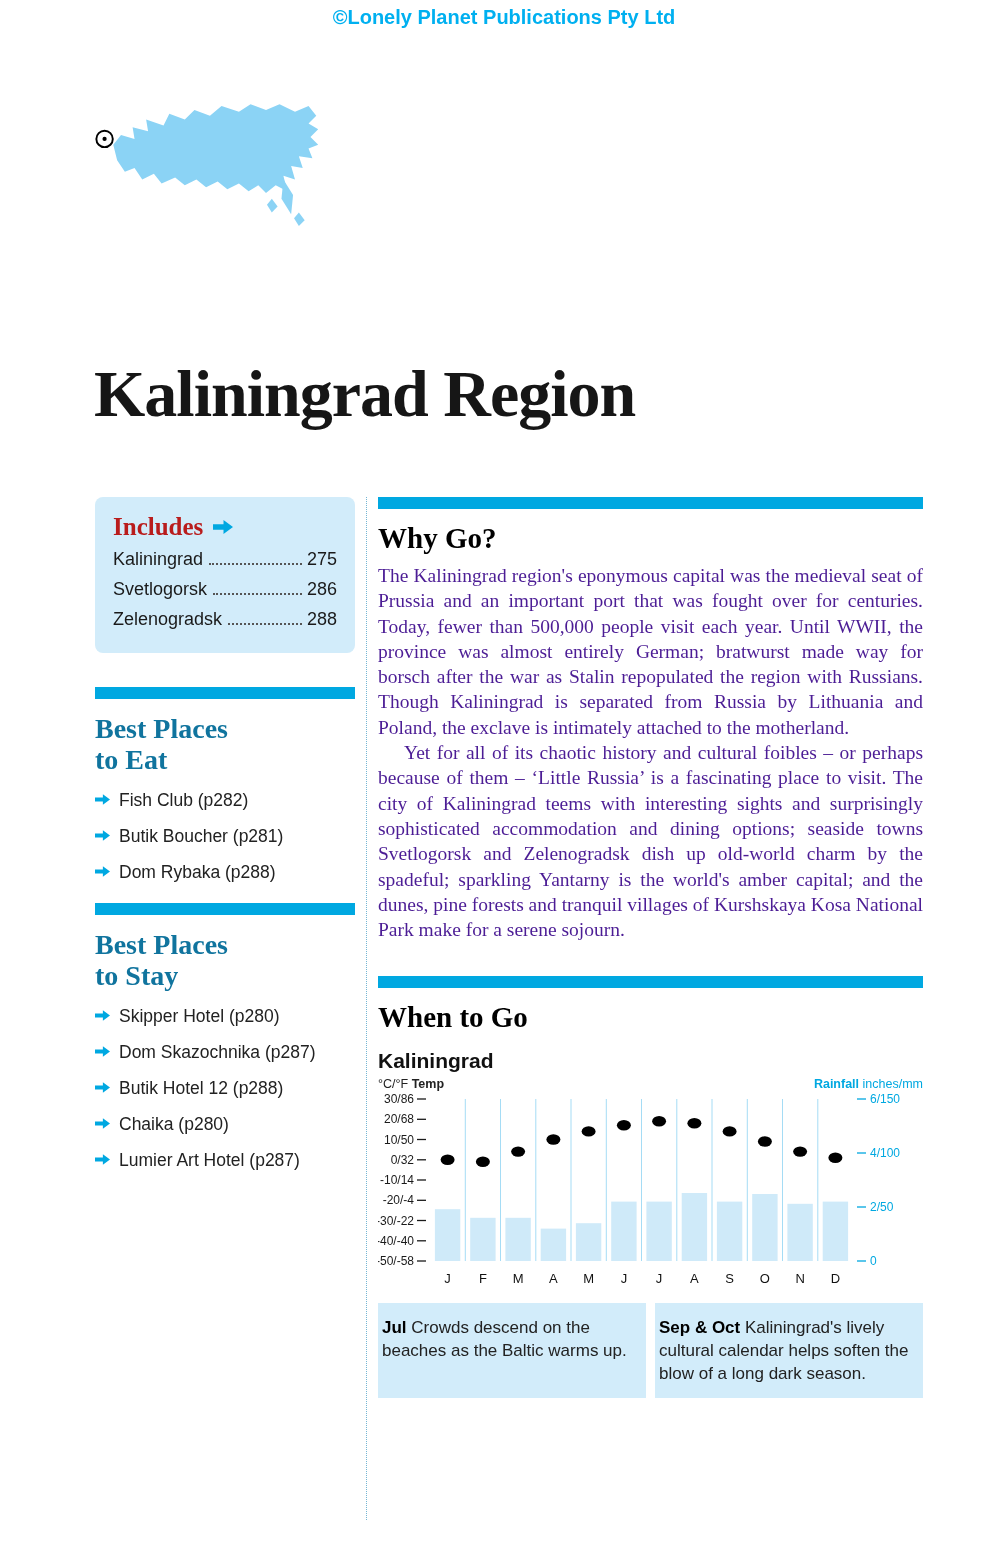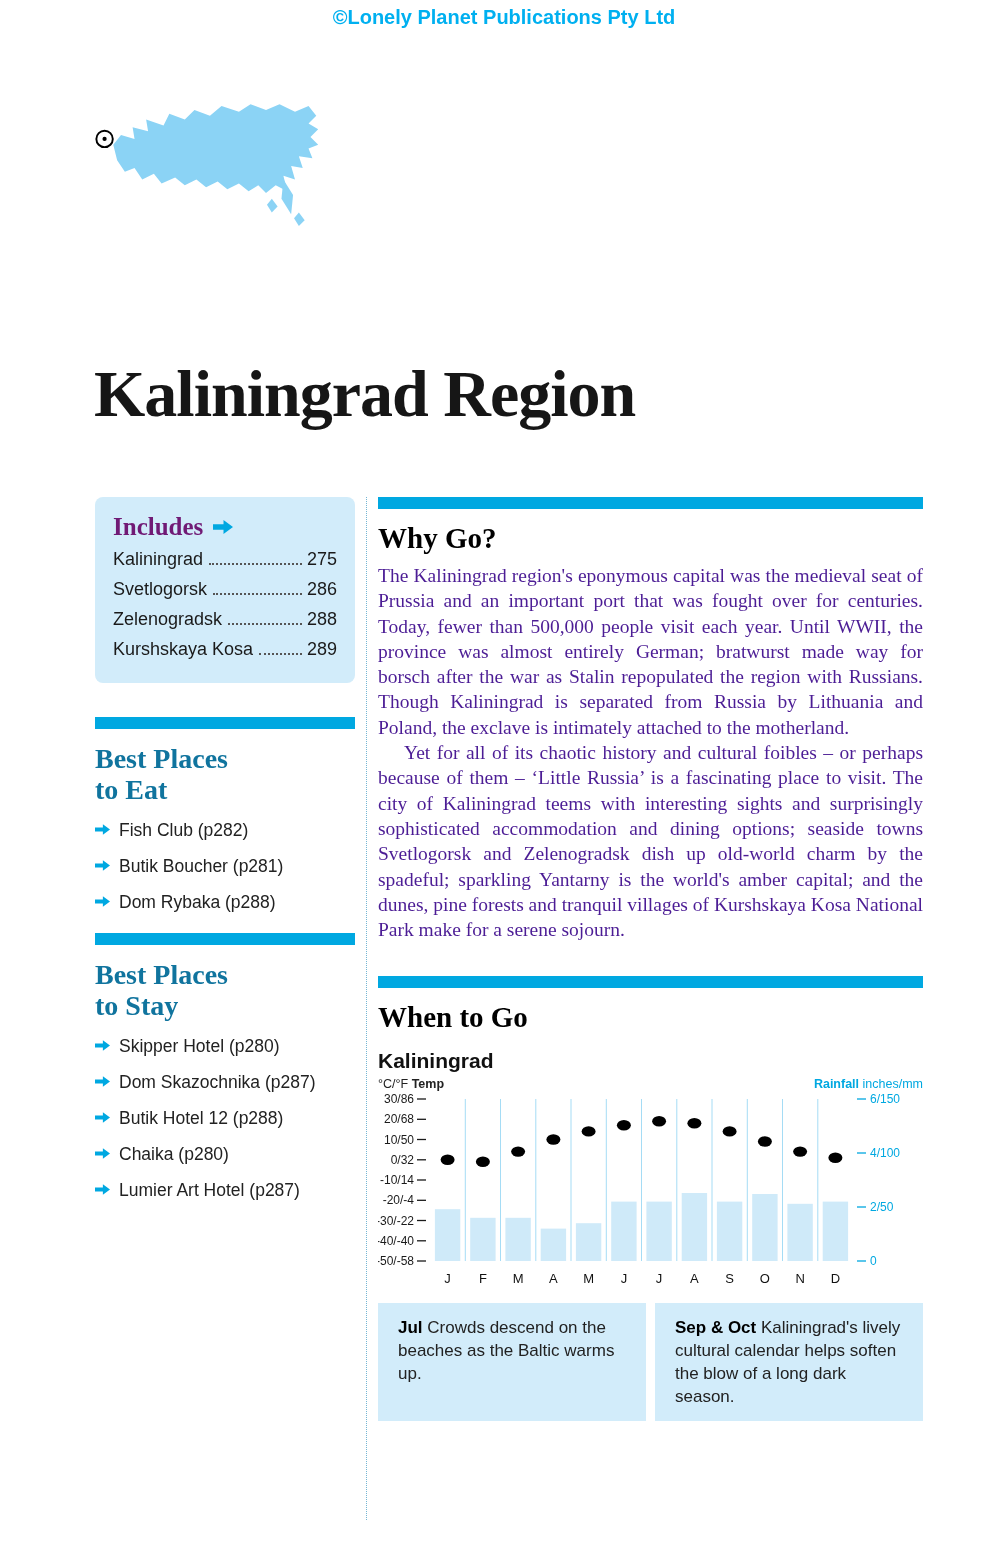--- a/index.html
+++ b/index.html
@@ -26,7 +26,7 @@
 
   .includes-box{background:#d2ecfa;border-radius:8px;padding:16px 18px 14px;}
   .includes-title{display:flex;align-items:center;gap:10px;font-family:"Liberation Serif",serif;
-                  font-weight:bold;font-size:25px;color:#701a75;margin-bottom:8px;}
+                  font-weight:bold;font-size:25px;color:#b91c1c;margin-bottom:8px;}
   .toc-row{display:flex;align-items:baseline;font-size:18px;color:#1a1a1a;height:30px;}
   .toc-leader{flex:1;border-bottom:2px dotted #555;margin:0 5px 5px 6px;}
 

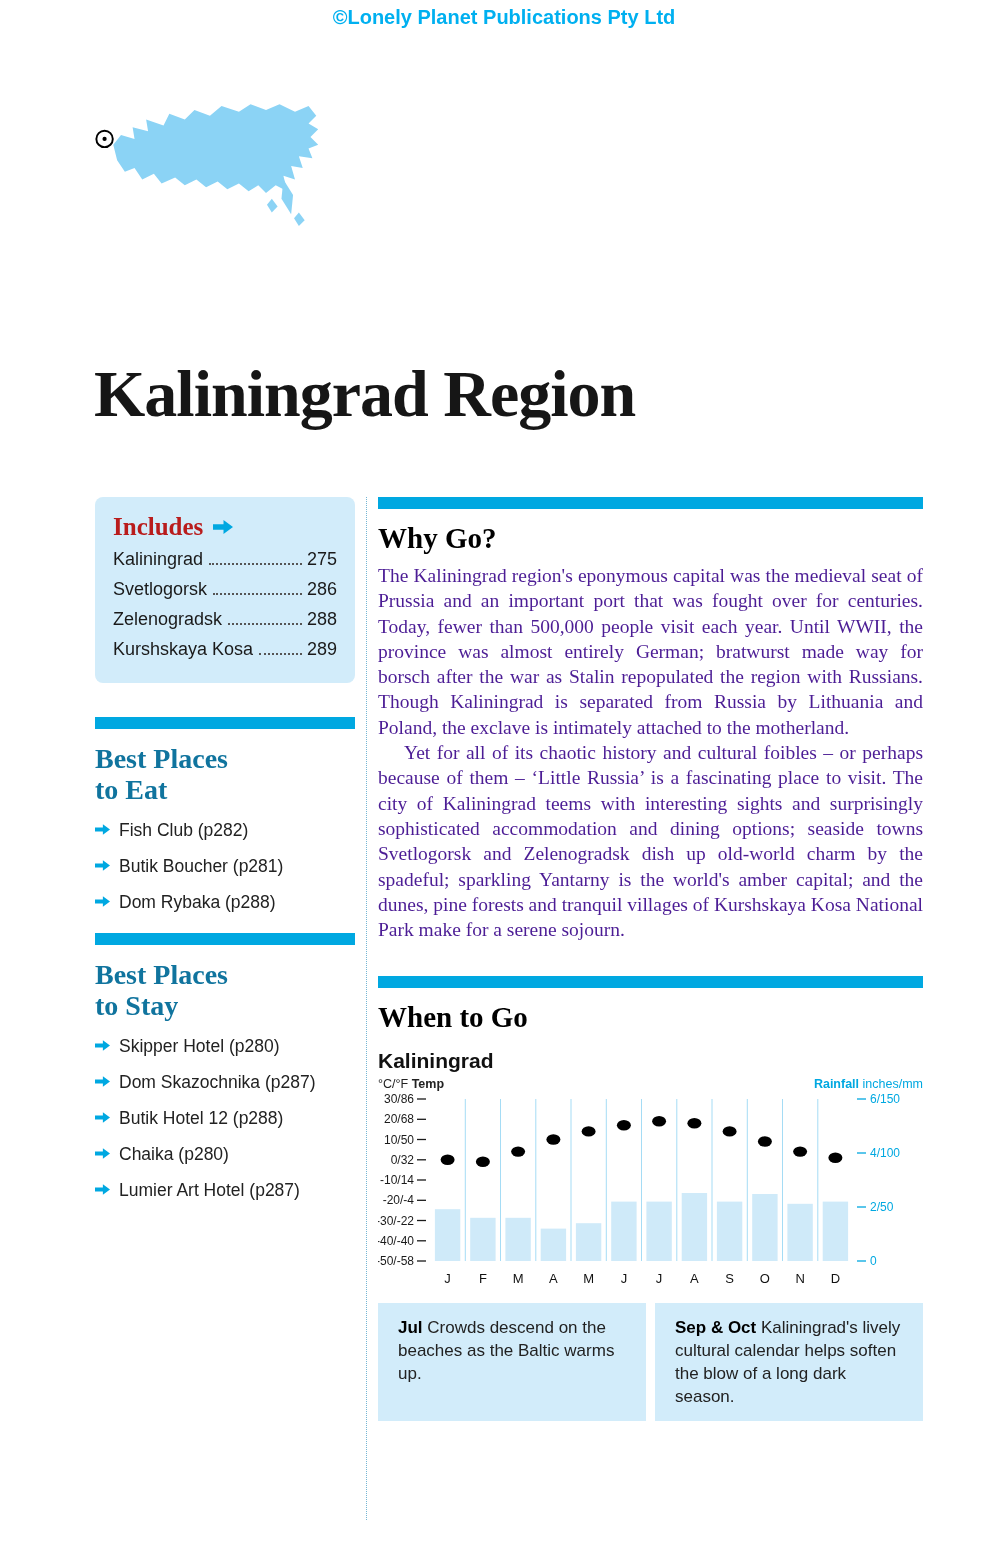--- a/index.html
+++ b/index.html
@@ -102,11 +102,6 @@
         <span>Zelenogradsk</span>
           <span class="toc-leader"></span>
           <span>288</span>
-      </div>
-      <div class="toc-row">
-        <span>Kurshskaya Kosa</span>
-          <span class="toc-leader"></span>
-          <span>289</span>
       </div>
     </div>
 

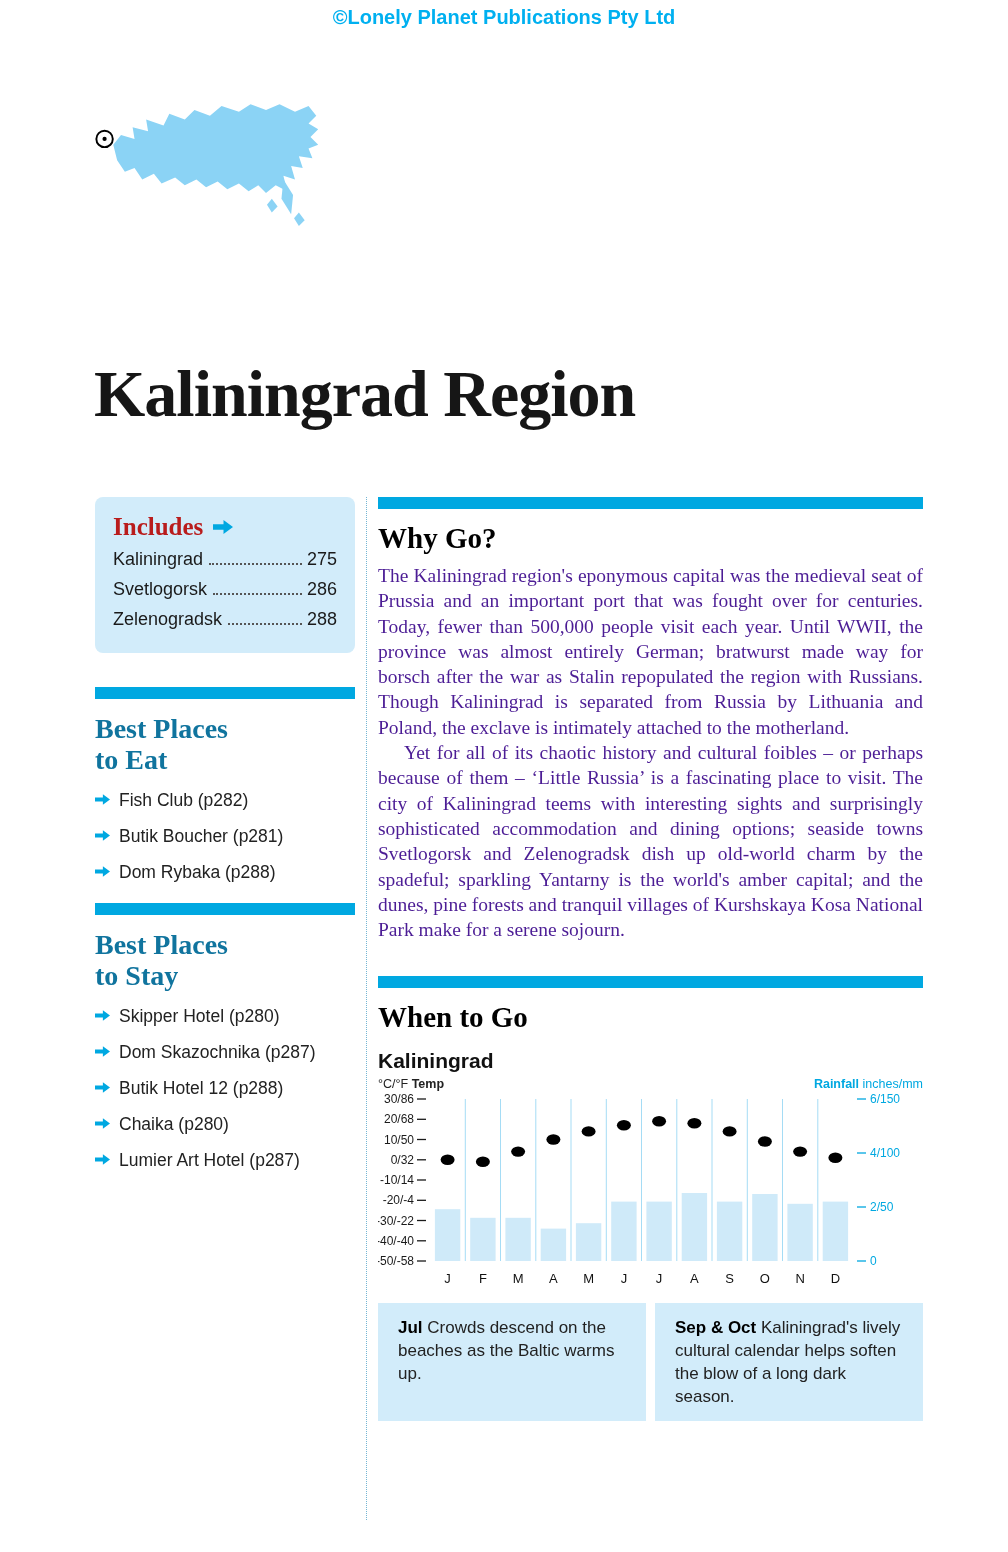--- a/index.html
+++ b/index.html
@@ -52,7 +52,7 @@
   #climate-svg{display:block;width:545px;height:200px;}
 
   .notes{display:flex;gap:9px;margin-top:12px;}
-  .note{flex:1;background:#d2ecfa;padding:13px 20px;font-size:17px;line-height:23px;color:#222;}
+  .note{flex:1;background:#d2ecfa;padding:13px 4px;font-size:17px;line-height:23px;color:#222;}
   .note b{color:#000;}
 </style>
 </head>

